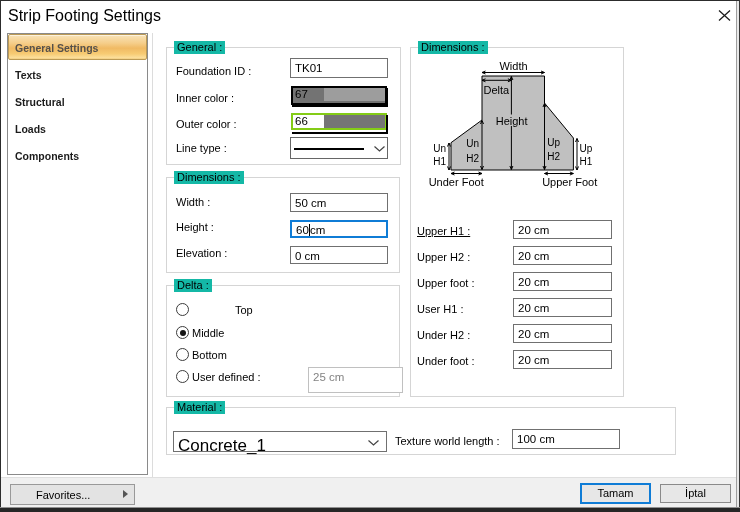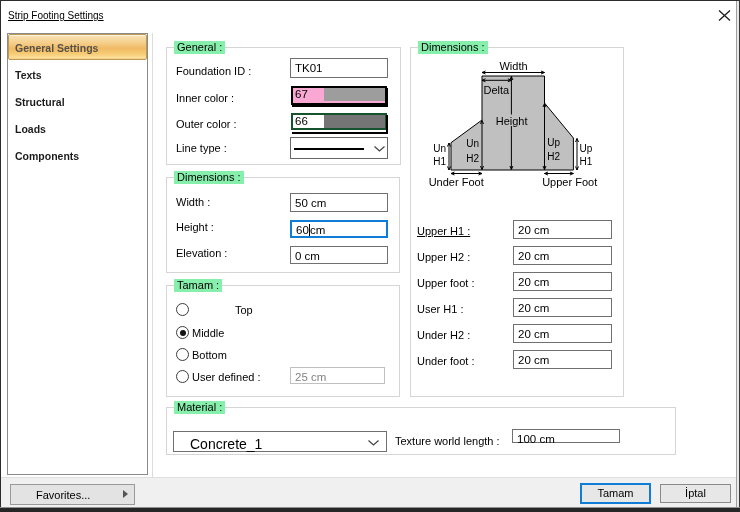--- a/index.html
+++ b/index.html
@@ -25,7 +25,7 @@
 <div class="abs" style="left:0;top:507px;width:740px;height:1px;background:#909090;"></div>
 <div class="abs" style="left:0;top:508px;width:740px;height:4px;background:#262626;"></div>
 
-<div class="abs" style="left:8px;top:9px;font-size:10px;line-height:14px;text-decoration:underline;">Strip Footing Settings</div>
+<div class="abs" style="left:8px;top:9px;font-size:16px;line-height:14px;">Strip Footing Settings</div>
 <svg class="abs" style="left:718px;top:10px;" width="13" height="11" viewBox="0 0 13 11">
   <path d="M1 0.5 L12 10.5 M12 0.5 L1 10.5" stroke="#1a1a1a" stroke-width="1.25" fill="none"></path>
 </svg>

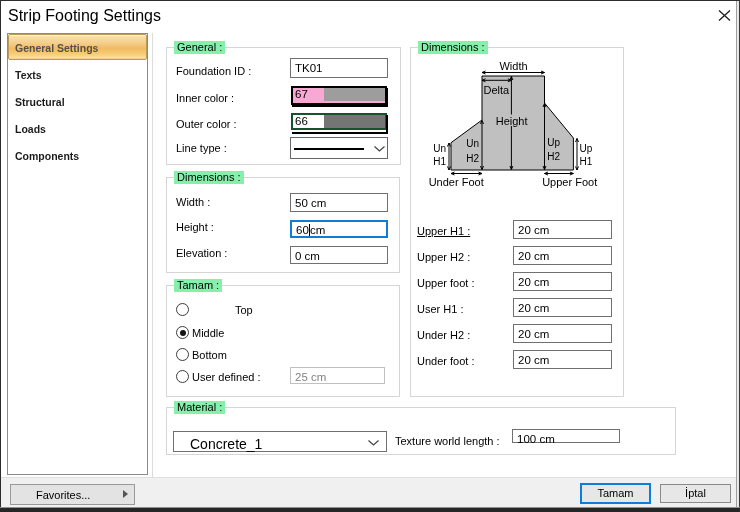--- a/index.html
+++ b/index.html
@@ -7,7 +7,7 @@
 body { position:relative; background:#fff; font-family:"Liberation Sans", sans-serif; font-size:11px; color:#000; }
 .abs { position:absolute; }
 .grp { position:absolute; border:1px solid #d5d5d5; }
-.glabel { position:absolute; top:-7px; left:7px; background:#86efac; padding:0 3px; font-size:11px; line-height:13px; white-space:nowrap; }
+.glabel { position:absolute; top:-7px; left:7px; background:#14b8a6; padding:0 3px; font-size:11px; line-height:13px; white-space:nowrap; }
 .lbl { position:absolute; font-size:11px; line-height:14px; white-space:nowrap; }
 .inp { position:absolute; border:1px solid #707070; background:#fff; font-size:11.5px; padding:3px 0 0 4px; line-height:13px; white-space:nowrap; }
 .rad { position:absolute; width:13px; height:13px; border:1px solid #3c3c3c; border-radius:50%; background:#fff; }

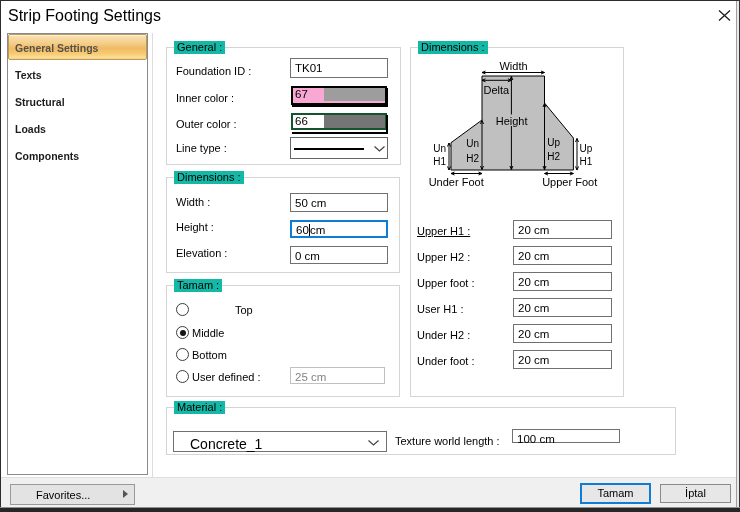--- a/index.html
+++ b/index.html
@@ -68,7 +68,7 @@
 <div class="inp" style="left:290px;top:58px;width:98px;height:20px;">TK01</div>
 
 <div class="lbl" style="left:176px;top:91px;">Inner color :</div>
-<div class="abs" style="left:291px;top:86px;width:96px;height:19px;border:2px solid #000;background:#f9a8d4;">
+<div class="abs" style="left:291px;top:86px;width:96px;height:19px;border:2px solid #000;background:#737373;">
   <div class="abs" style="left:31px;top:0;width:61px;height:13px;background:#9d9d9d;"></div>
   <div class="abs" style="left:2px;top:0px;font-size:11.5px;line-height:13px;">67</div>
 </div>

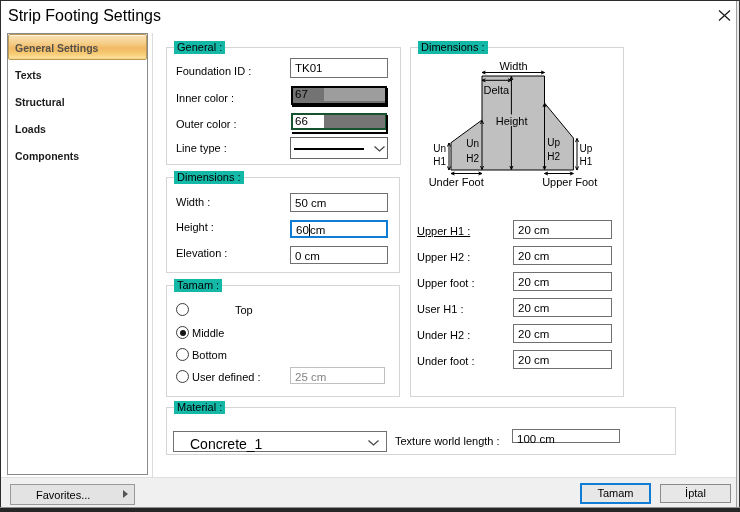--- a/index.html
+++ b/index.html
@@ -76,7 +76,7 @@
 <div class="abs" style="left:385.5px;top:88px;width:2px;height:18px;background:#000;"></div>
 
 <div class="lbl" style="left:176px;top:117px;">Outer color :</div>
-<div class="abs" style="left:291px;top:113px;width:96px;height:17px;border:2px solid #14532d;background:#fff;">
+<div class="abs" style="left:291px;top:113px;width:96px;height:17px;border:2px solid #84cc16;background:#fff;">
   <div class="abs" style="left:31px;top:0;width:61px;height:13px;background:#757575;"></div>
   <div class="abs" style="left:2px;top:0px;font-size:11.5px;line-height:13px;">66</div>
 </div>

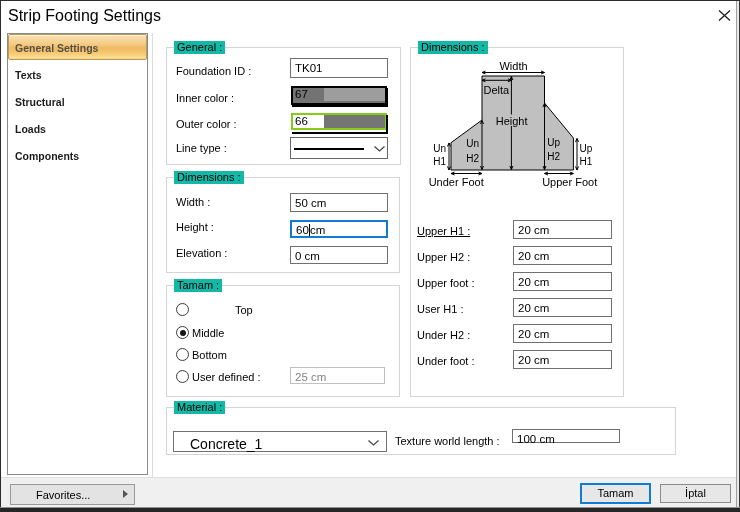--- a/index.html
+++ b/index.html
@@ -55,7 +55,7 @@
     <span class="glabel">Dimensions :</span>
   </div>
 <div class="grp" style="left:166px;top:285px;width:234px;height:112px;">
-    <span class="glabel">Tamam :</span>
+    <span class="glabel">Delta :</span>
   </div>
 <div class="grp" style="left:166px;top:407px;width:510px;height:48px;">
     <span class="glabel">Material :</span>

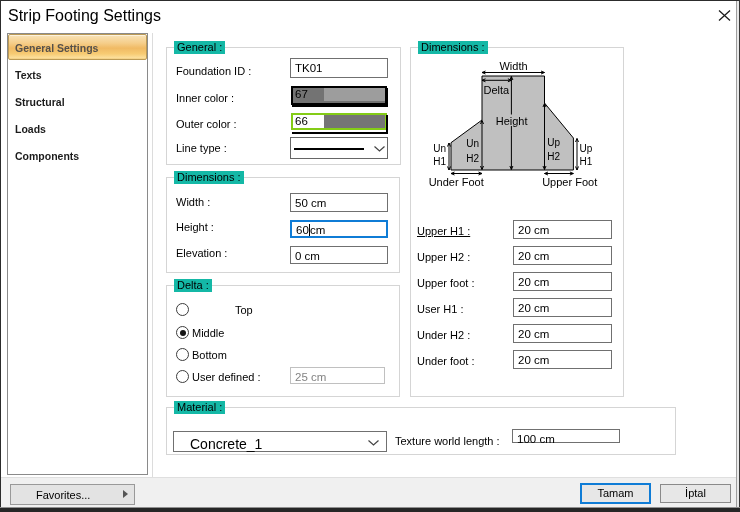--- a/index.html
+++ b/index.html
@@ -108,7 +108,7 @@
 <div class="lbl" style="left:192px;top:348px;">Bottom</div>
 <div class="rad" style="left:176px;top:370px;"></div>
 <div class="lbl" style="left:192px;top:370px;">User defined :</div>
-<div class="inp" style="left:290px;top:367px;width:95px;height:17px;border-color:#c0c0c0;color:#838383;">25 cm</div>
+<div class="inp" style="left:308px;top:367px;width:95px;height:26px;border-color:#c0c0c0;color:#838383;">25 cm</div>
 
 <div class="abs" style="left:173px;top:431px;width:214px;height:21px;border:1px solid #707070;background:#fff;">
   <div class="abs" style="left:16px;top:4px;font-size:14px;">Concrete_1</div>

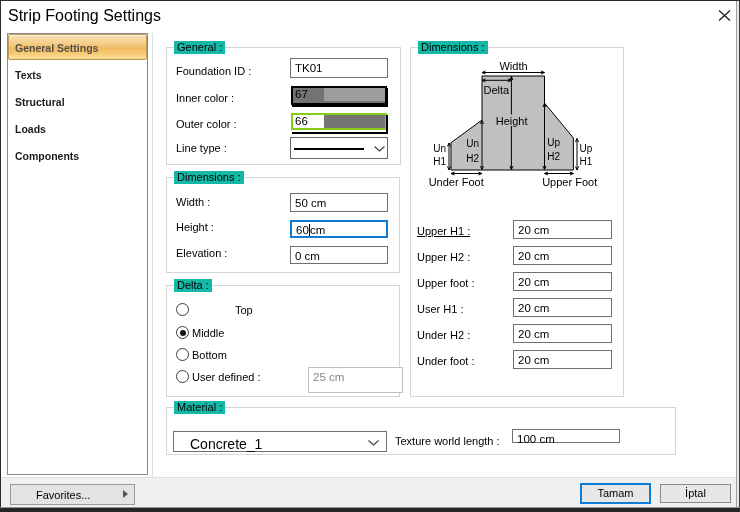--- a/index.html
+++ b/index.html
@@ -111,7 +111,7 @@
 <div class="inp" style="left:308px;top:367px;width:95px;height:26px;border-color:#c0c0c0;color:#838383;">25 cm</div>
 
 <div class="abs" style="left:173px;top:431px;width:214px;height:21px;border:1px solid #707070;background:#fff;">
-  <div class="abs" style="left:16px;top:4px;font-size:14px;">Concrete_1</div>
+  <div class="abs" style="left:4px;top:4px;font-size:17px;">Concrete_1</div>
   <svg class="chev" style="left:194px;top:8px;" viewBox="0 0 11 6">
       <path d="M0.5 0.5 L5.5 5 L10.5 0.5" stroke="#444" stroke-width="1.2" fill="none"></path>
     </svg>

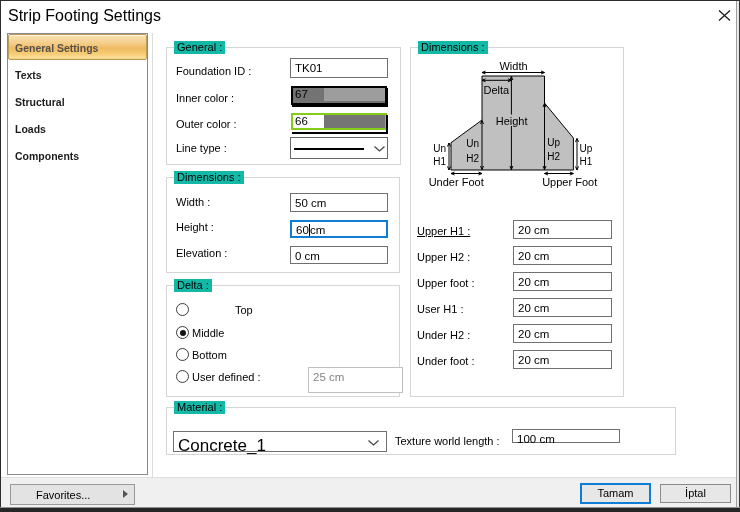--- a/index.html
+++ b/index.html
@@ -117,7 +117,7 @@
     </svg>
 </div>
 <div class="lbl" style="left:395px;top:434px;">Texture world length :</div>
-<div class="inp" style="left:512px;top:429px;width:108px;height:14px;">100 cm</div>
+<div class="inp" style="left:512px;top:429px;width:108px;height:20px;">100 cm</div>
 
 <div class="lbl" style="left:417px;top:224px;text-decoration:underline;">Upper H1 :</div>
 <div class="inp" style="left:513px;top:220px;width:99px;height:19px;">20 cm</div>

